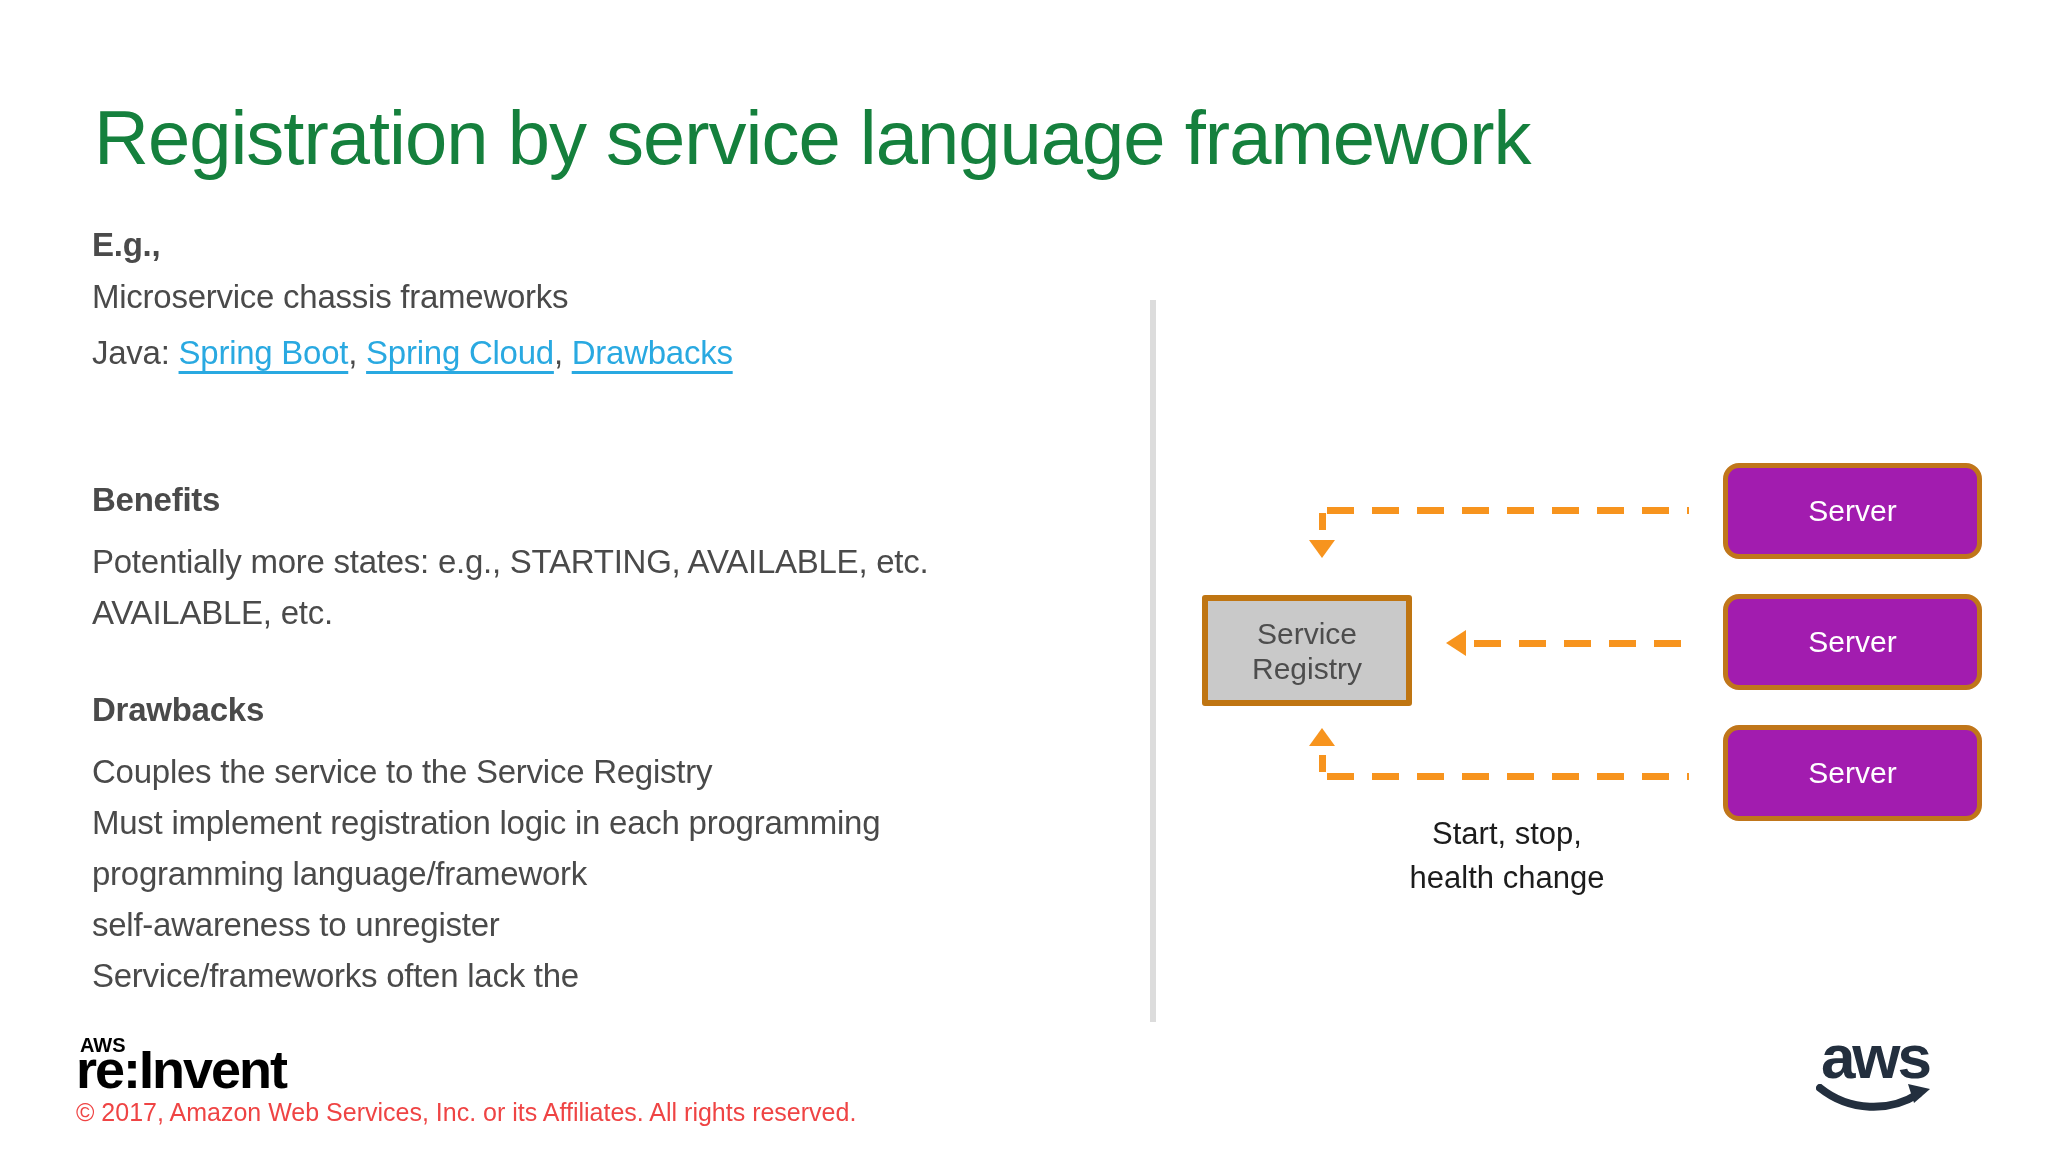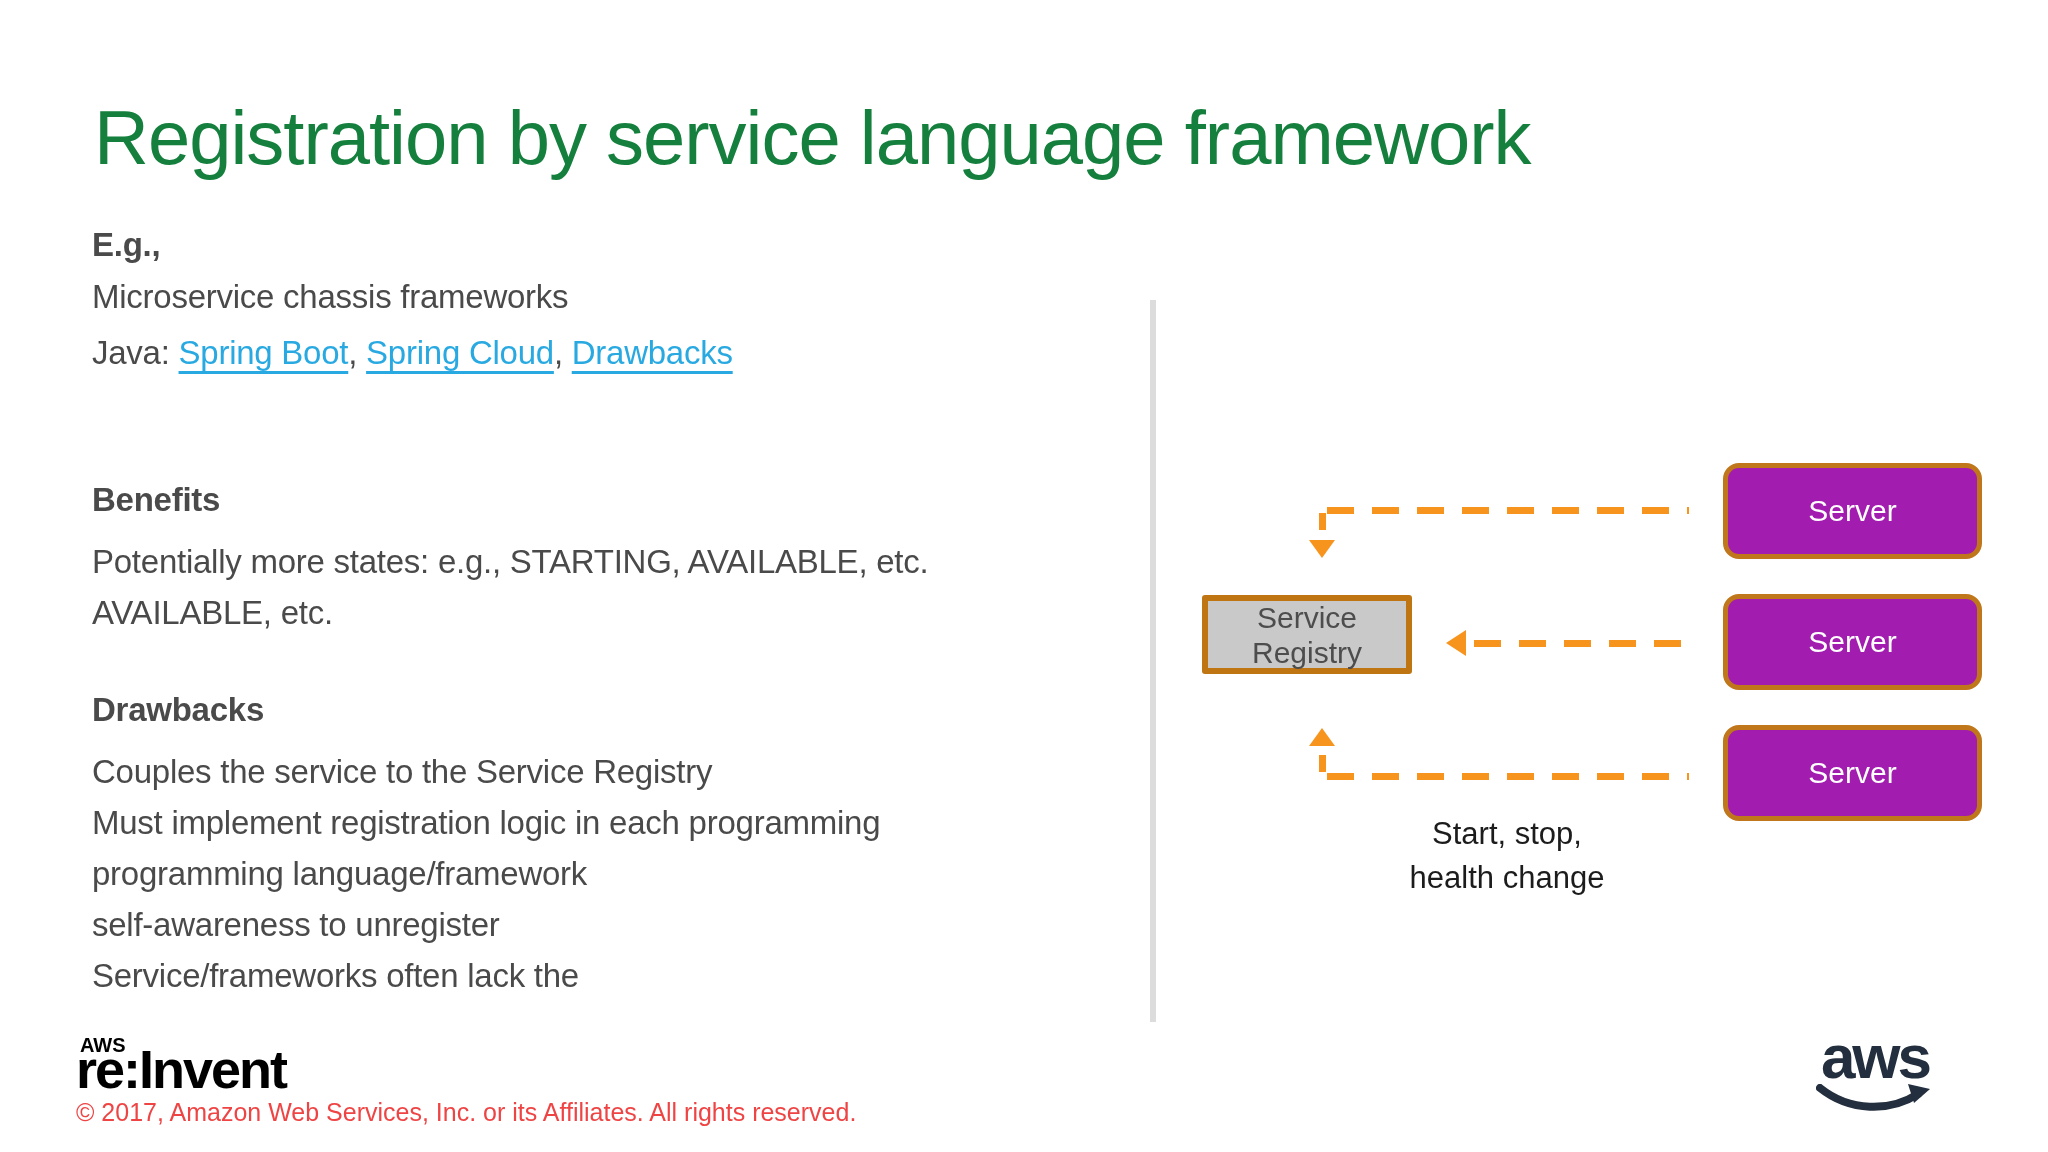--- a/index.html
+++ b/index.html
@@ -27,7 +27,7 @@
   .divider{left:1150px;top:300px;width:6px;height:722px;background:#dcdcdc;}
 
   
-  .registry{left:1202px;top:595px;width:210px;height:79px;box-sizing:border-box;
+  .registry{left:1202px;top:595px;width:210px;height:111px;box-sizing:border-box;
             background:#c9c9c9;border:6px solid #bf7512;border-radius:3px;
             display:flex;flex-direction:column;align-items:center;justify-content:center;
             font-size:30px;line-height:35px;color:#4d4d4d;text-align:center;}

